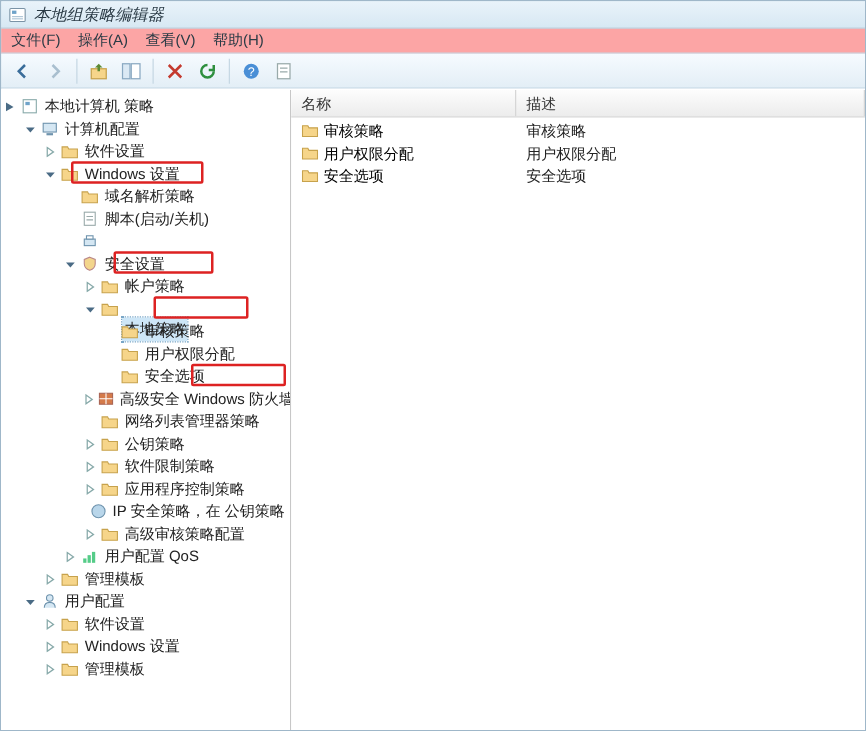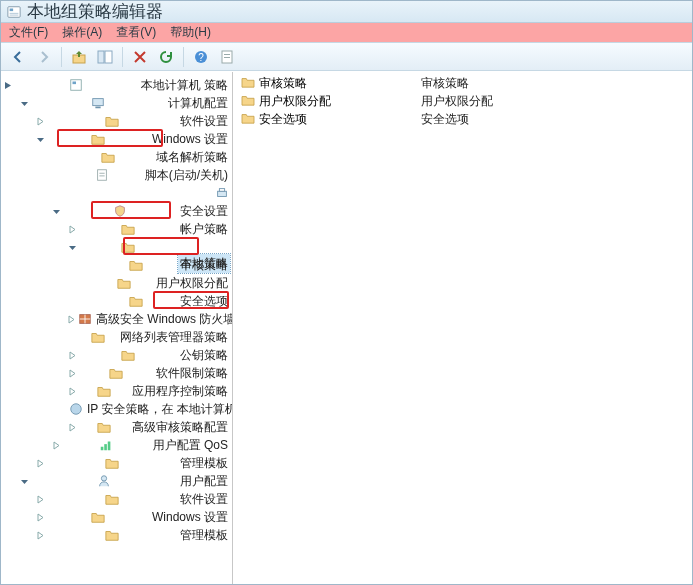--- a/index.html
+++ b/index.html
@@ -7,7 +7,7 @@
   .window { border: 1px solid #9fb7c9; height: 585px; background: #dcecf5; display: flex; flex-direction: column; }
   .titlebar { height: 22px; background: linear-gradient(#e9f3fa,#d7e8f3); display: flex; align-items: center; padding: 0 6px; gap: 6px; border-bottom: 1px solid #b9cddc; }
   .title-icon { width: 14px; height: 14px; }
-  .title-text { color: #2a3a45; font-size: 17px; }
+  .title-text { color: #2a3a45; font-size: 13px; font-style: italic; }
   .menubar { height: 20px; background: #fca5a5; display: flex; align-items: center; gap: 14px; padding: 0 8px; border-bottom: 1px solid #c6d8e4; color: #2b3b45; }
   .menubar span { cursor: default; }
   .toolbar { height: 28px; background: linear-gradient(#f6fbff,#e3eef6); display: flex; align-items: center; gap: 4px; padding: 0 6px; border-bottom: 1px solid #c6d8e4; }

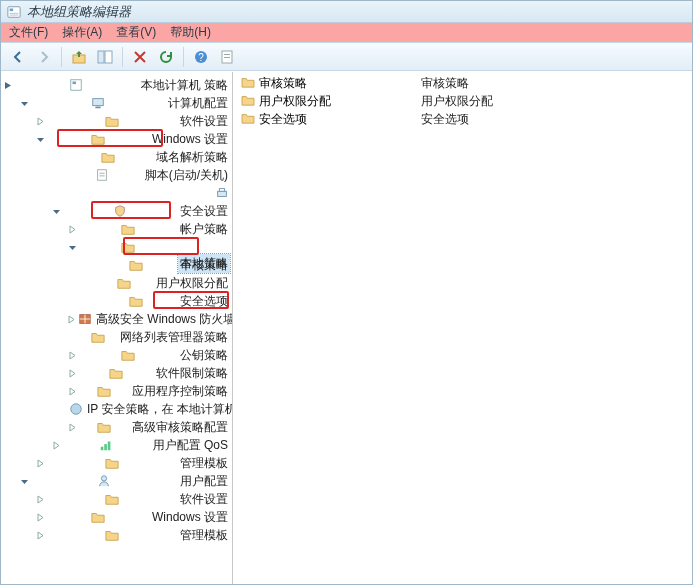--- a/index.html
+++ b/index.html
@@ -29,7 +29,7 @@
 
   
   .node { white-space: nowrap; }
-  .node-row { display: flex; align-items: center; height: 18px; gap: 2px; position: relative; justify-content: space-between; }
+  .node-row { display: flex; align-items: center; height: 18px; gap: 2px; position: relative; }
   .twisty { width: 11px; height: 11px; display: inline-flex; align-items: center; justify-content: center; color: #4a6b85; cursor: default; }
   .twisty.blank { visibility: hidden; }
   .twisty svg { width: 9px; height: 9px; }

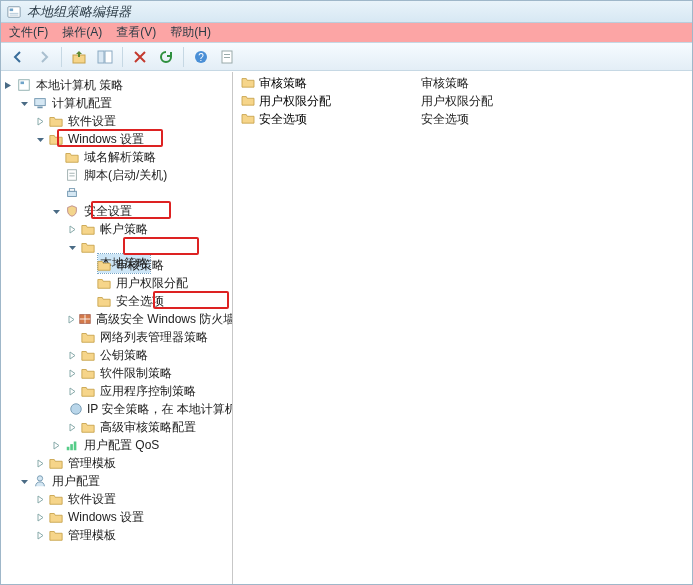--- a/index.html
+++ b/index.html
@@ -514,6 +514,10 @@
     </div>
 
     <div class="list-pane">
+      <div class="list-header">
+        <div class="col name">名称</div>
+        <div class="col desc">描述</div>
+      </div>
       <div class="list-body" id="list-body">
           <div class="row">
             <div class="c1">

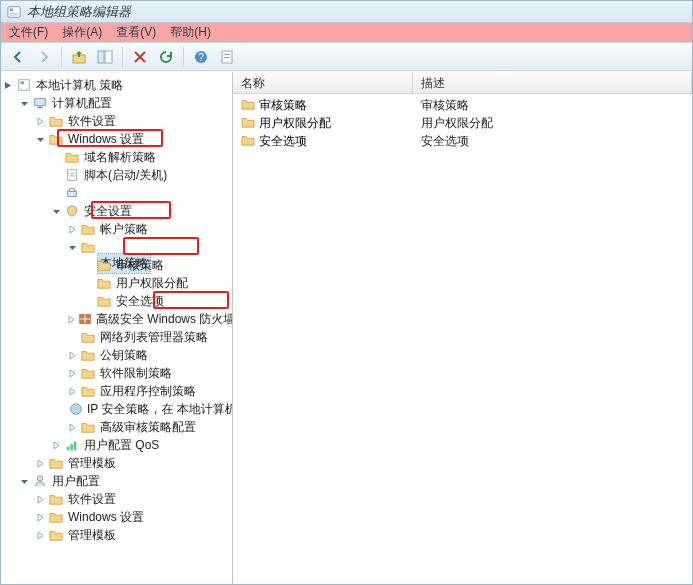--- a/index.html
+++ b/index.html
@@ -387,7 +387,7 @@
                                 <circle cx="8" cy="8" r="6" fill="#b9d6ea" stroke="#6e93ad"></circle>
                               </svg>
                             </span>
-                        <span class="label">IP 安全策略，在 本地计算机</span>
+                        <span class="label">IP 安全策略，在 公钥策略</span>
                       </div>
                         </div>
                       <div class="node">

